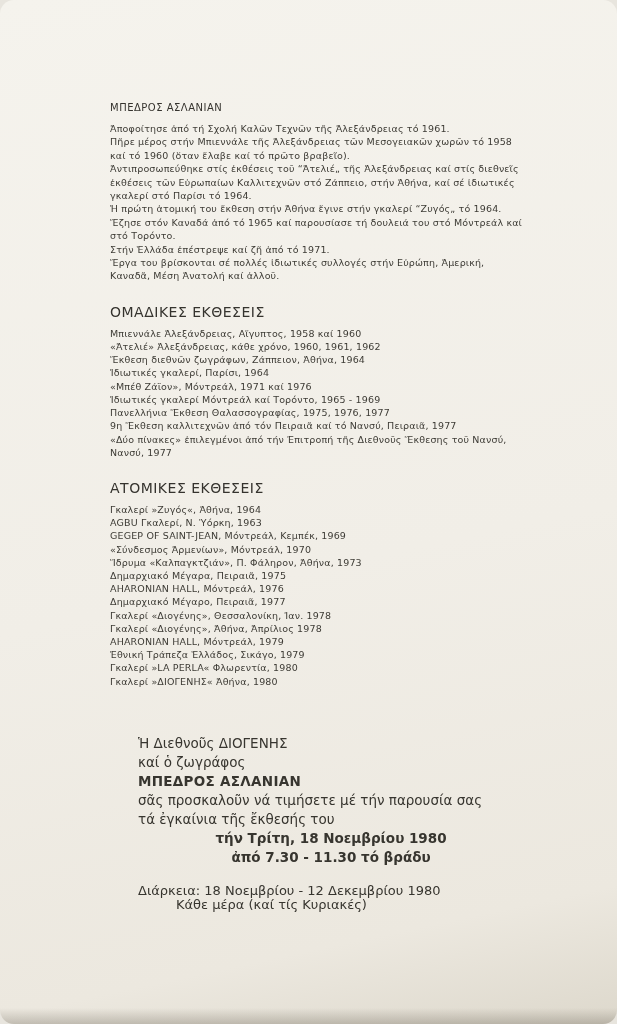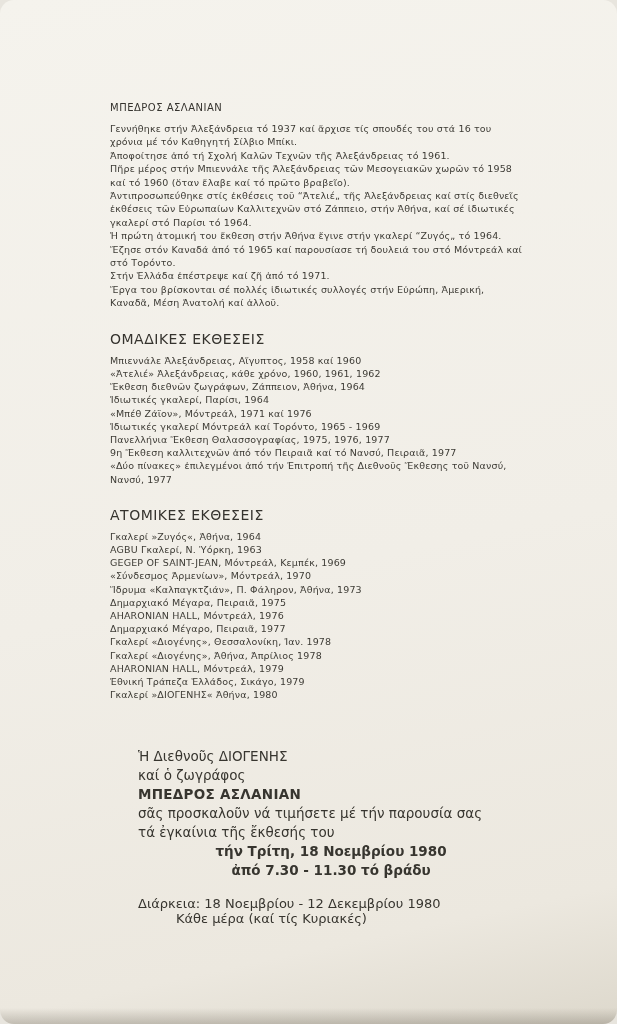--- a/index.html
+++ b/index.html
@@ -86,7 +86,6 @@
     <h1 class="doc-title">ΜΠΕΔΡΟΣ ΑΣΛΑΝΙΑΝ</h1>
 
     <div class="bio">
-      <p>Γεννήθηκε στήν Ἀλεξάνδρεια τό 1937 καί ἄρχισε τίς σπουδές του στά 16 του χρόνια μέ τόν Καθηγητή Σίλβιο Μπίκι.</p>
       <p>Ἀποφοίτησε ἀπό τή Σχολή Καλῶν Τεχνῶν τῆς Ἀλεξάνδρειας τό 1961.</p>
       <p>Πῆρε μέρος στήν Μπιεννάλε τῆς Ἀλεξάνδρειας τῶν Μεσογειακῶν χωρῶν τό 1958 καί τό 1960 (ὅταν ἔλαβε καί τό πρῶτο βραβεῖο).</p>
       <p>Ἀντιπροσωπεύθηκε στίς ἐκθέσεις τοῦ “Ἀτελιέ„ τῆς Ἀλεξάνδρειας καί στίς διεθνεῖς ἐκθέσεις τῶν Εὐρωπαίων Καλλιτεχνῶν στό Ζάππειο, στήν Ἀθήνα, καί σέ ἰδιωτικές γκαλερί στό Παρίσι τό 1964.</p>

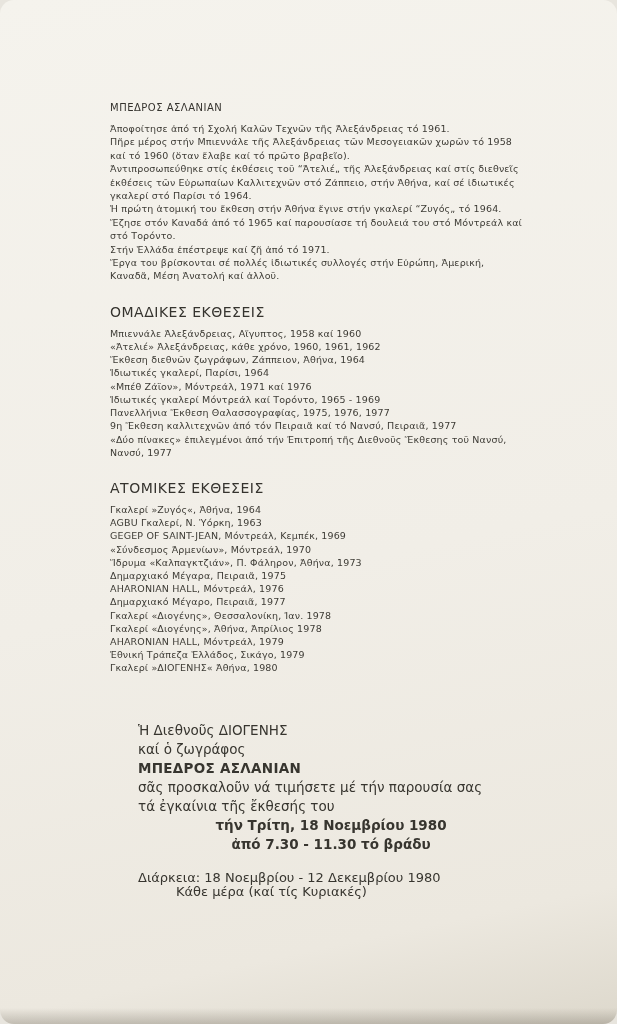--- a/index.html
+++ b/index.html
@@ -122,6 +122,7 @@
       <p>Γκαλερί «Διογένης», Ἀθήνα, Ἀπρίλιος 1978</p>
       <p>AHARONIAN HALL, Μόντρεάλ, 1979</p>
       <p>Ἐθνική Τράπεζα Ἑλλάδος, Σικάγο, 1979</p>
+      <p>Γκαλερί »LA PERLA« Φλωρεντία, 1980</p>
       <p>Γκαλερί »ΔΙΟΓΕΝΗΣ« Ἀθήνα, 1980</p>
     </div>
 

